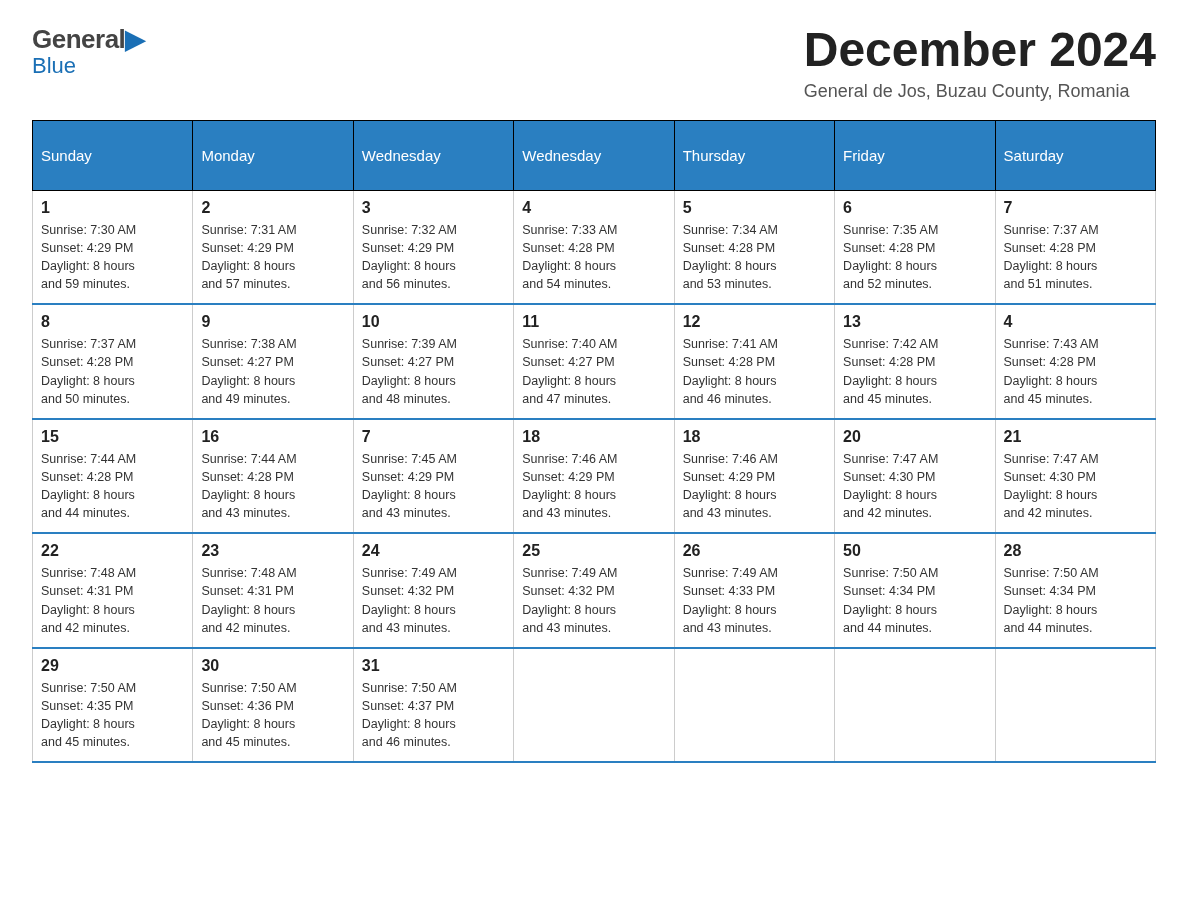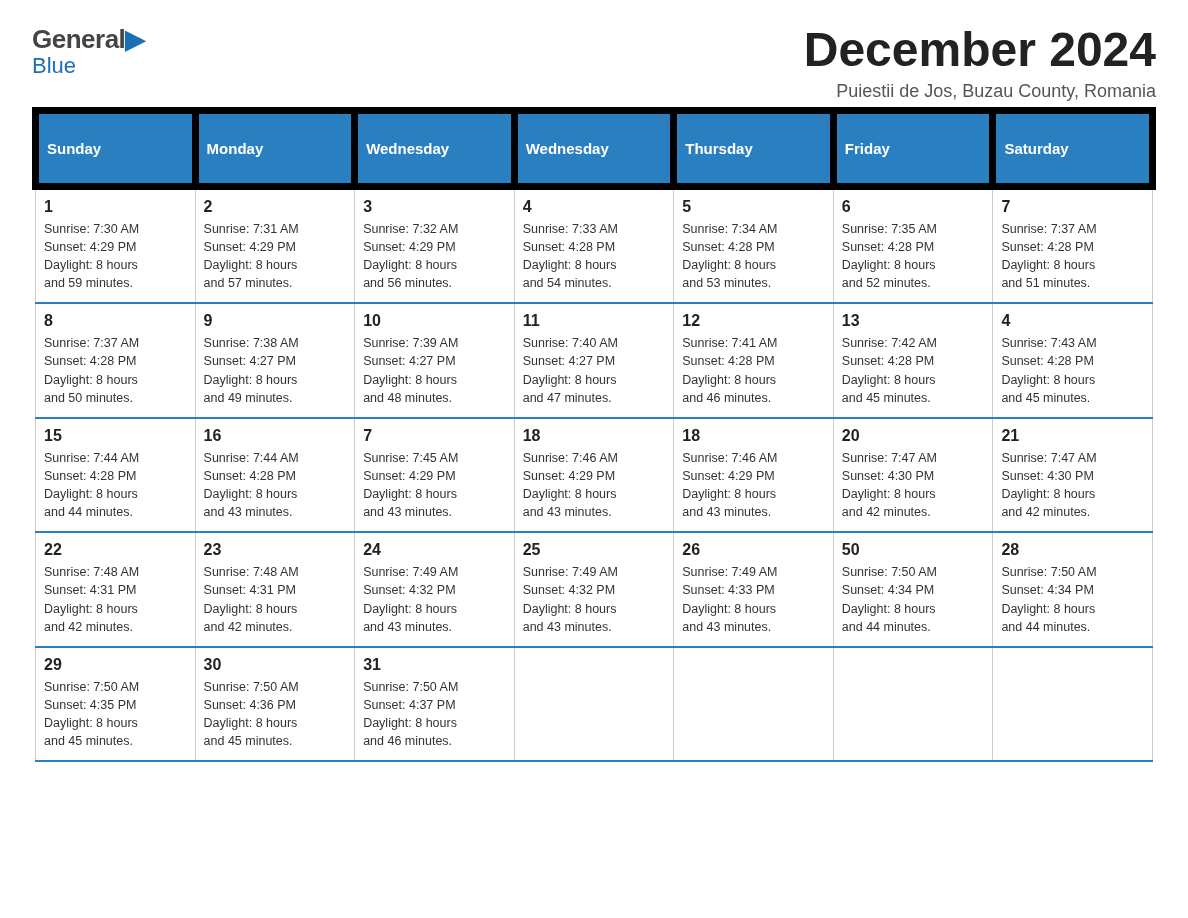--- a/index.html
+++ b/index.html
@@ -14,7 +14,7 @@
       display: flex;
       justify-content: space-between;
       align-items: flex-start;
-      margin-bottom: 5px;
+      margin-bottom: 18px;
     }
     .logo {
       display: flex;

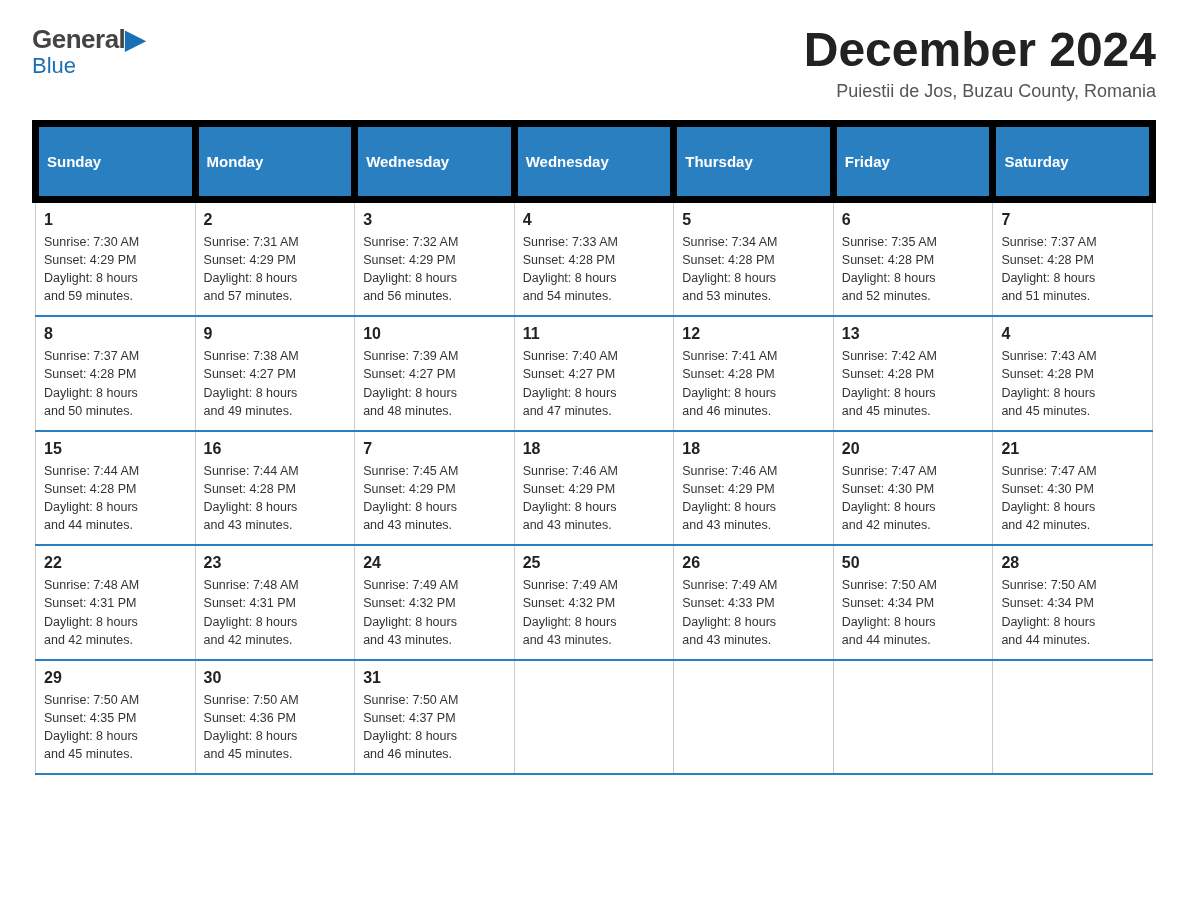--- a/index.html
+++ b/index.html
@@ -22,7 +22,7 @@
       align-items: flex-start;
     }
     .title-section {
-      text-align: right;
+      text-align: left;
     }
     .month-title {
       font-size: 48px;

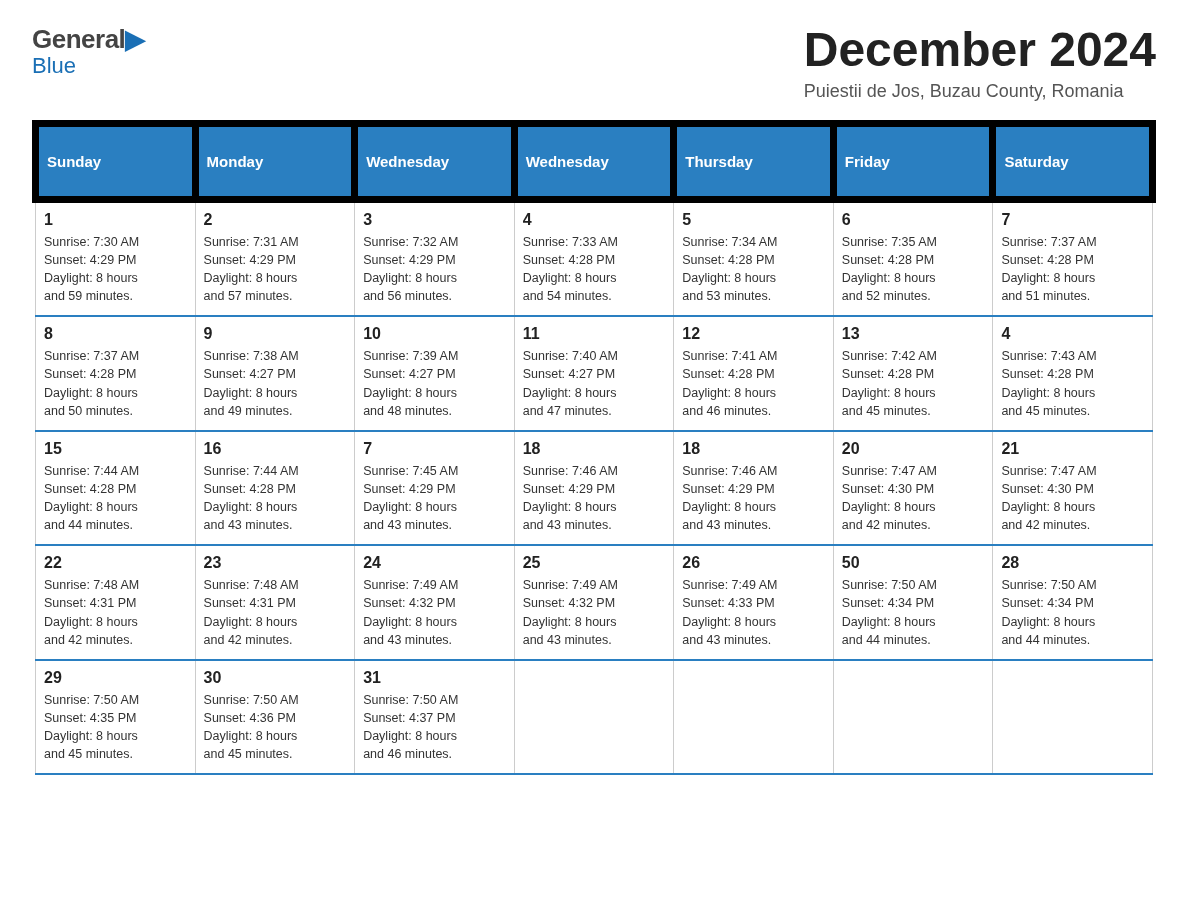--- a/index.html
+++ b/index.html
@@ -113,7 +113,7 @@
   </div>
   <div class="title-section">
     <div class="month-title">December 2024</div>
-    <div class="location">Puiestii de Jos, Buzau County, Romania</div>
+    <div class="location">General de Jos, Buzau County, Romania</div>
   </div>
 </div>
 

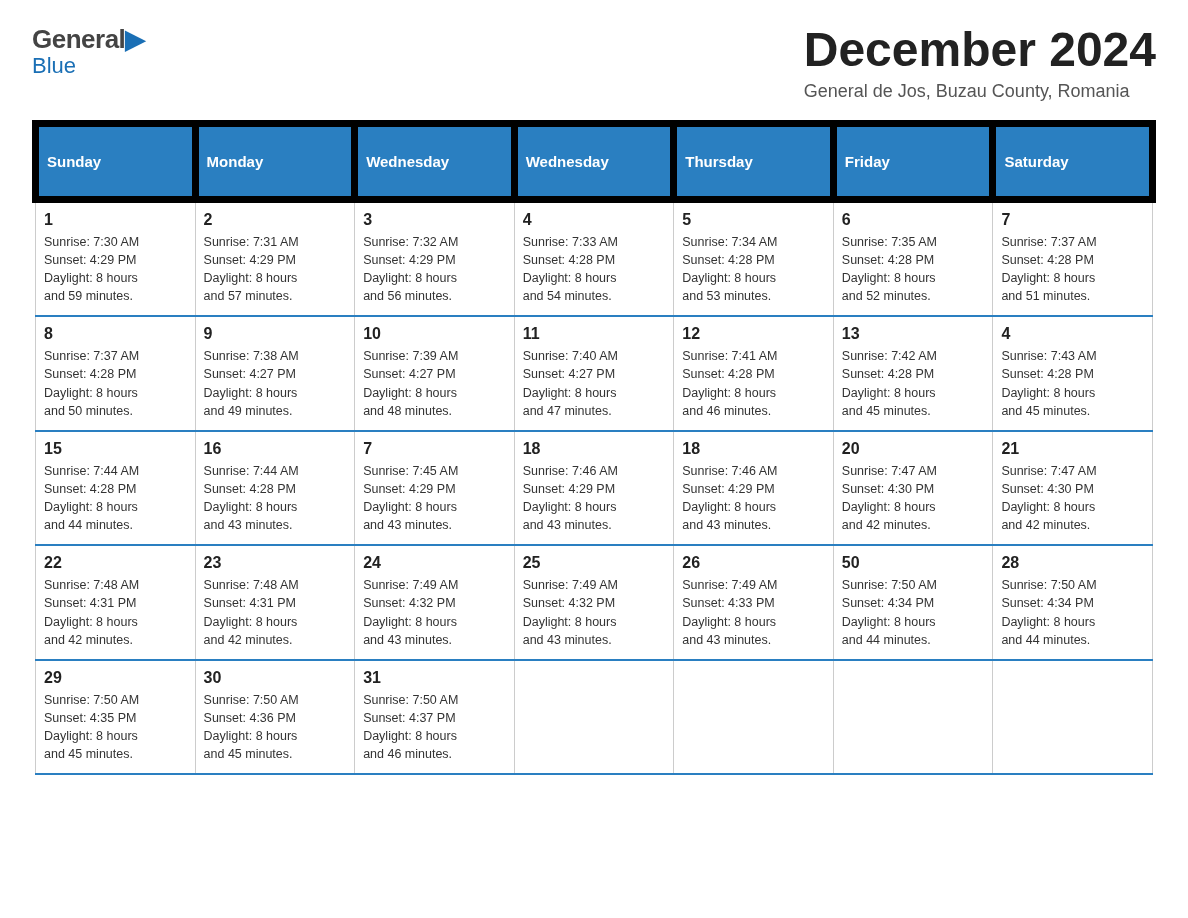--- a/index.html
+++ b/index.html
@@ -44,10 +44,10 @@
       background-color: #2a7fc1;
       color: #fff;
       font-size: 15px;
-      font-weight: bold;
+      font-weight: normal;
       padding: 26px 8px;
       text-align: left;
-      border: 7px solid #000000;
+      border: 1px solid #000000;
     }
     tbody tr {
       border-bottom: 2px solid #2a7fc1;

